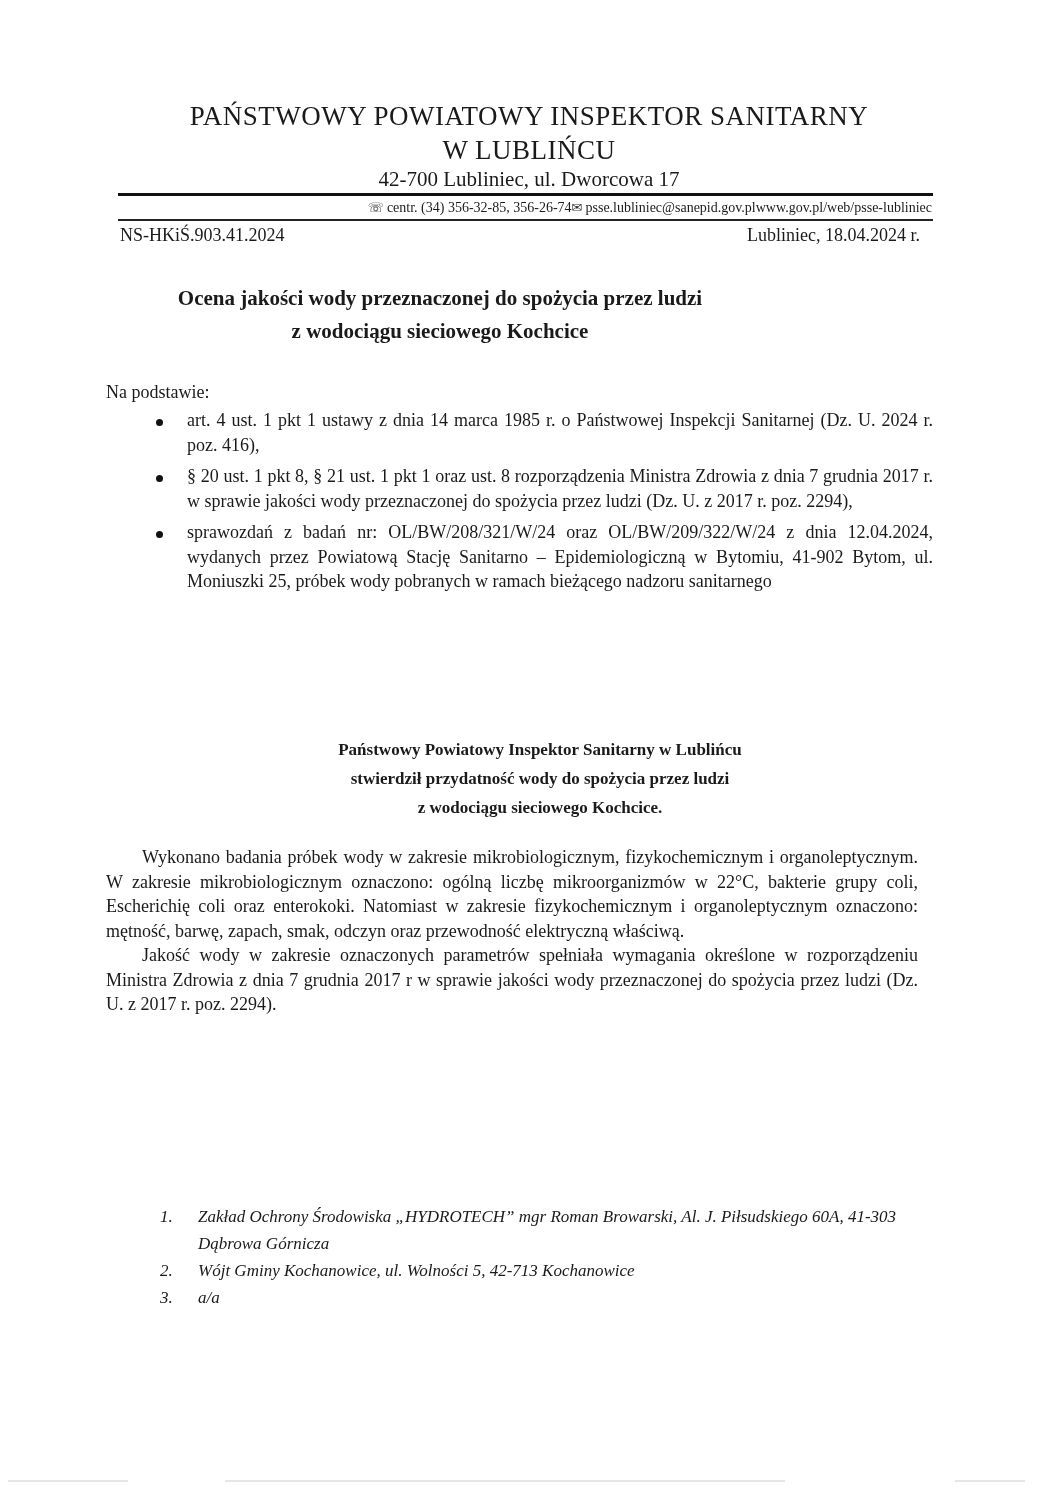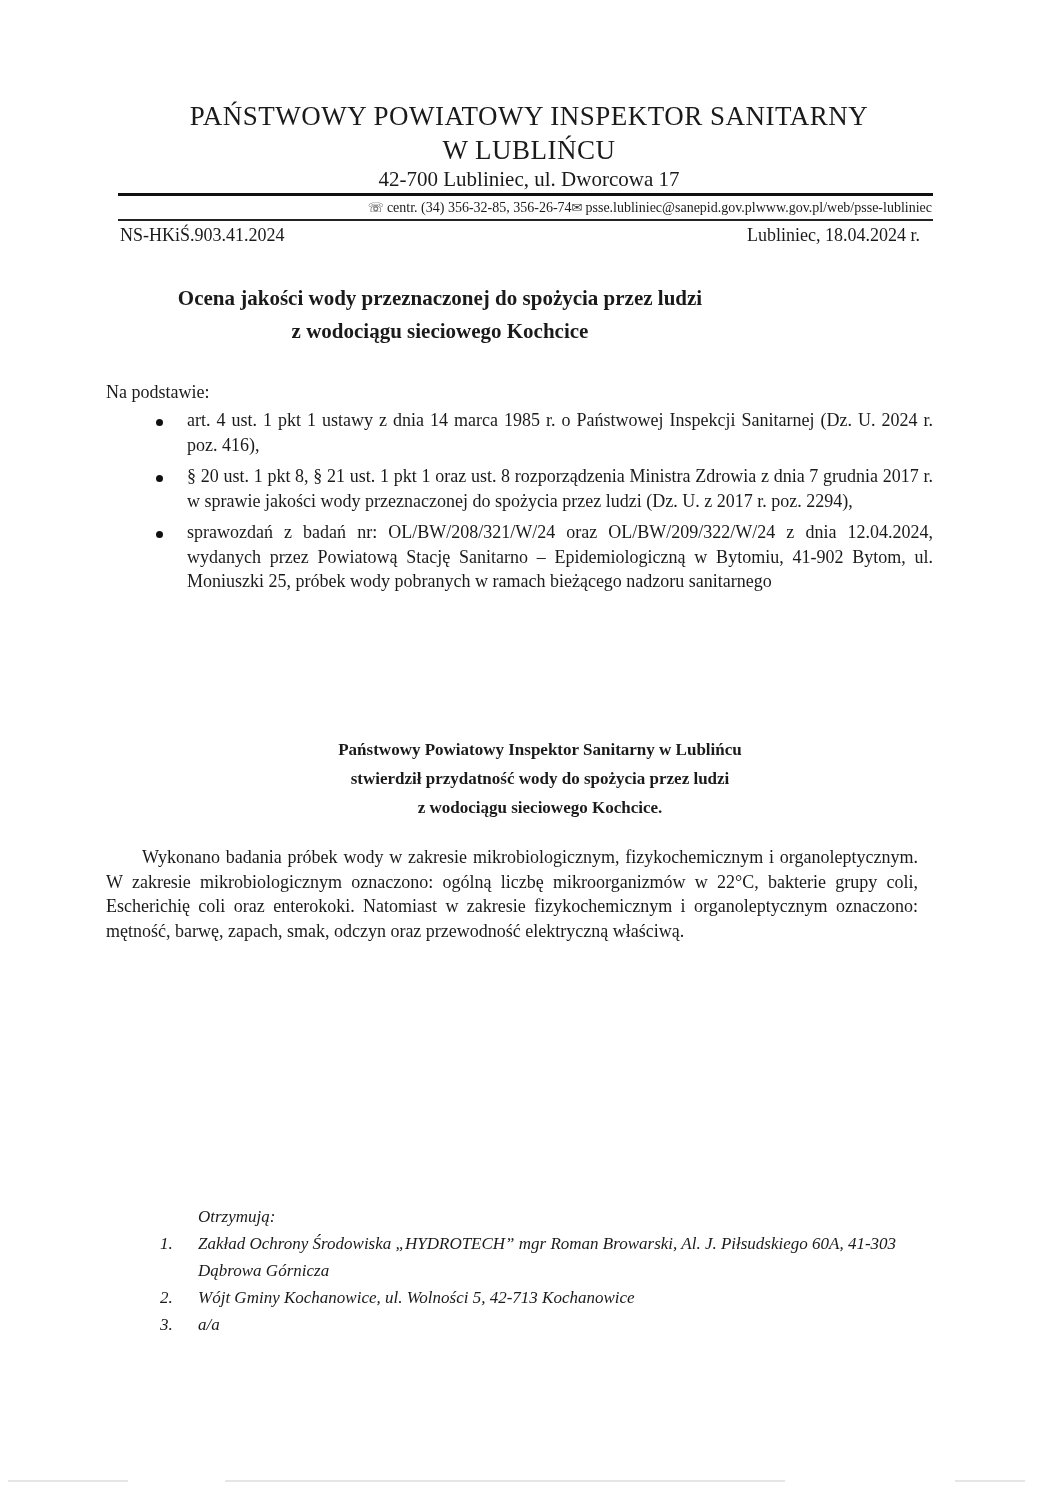--- a/index.html
+++ b/index.html
@@ -93,6 +93,7 @@
 
 <div class="abs para body-text">
   <p>Wykonano badania próbek wody w zakresie mikrobiologicznym, fizykochemicznym i organoleptycznym. W zakresie mikrobiologicznym oznaczono: ogólną liczbę mikroorganizmów w 22°C, bakterie grupy coli, Escherichię coli oraz enterokoki. Natomiast w zakresie fizykochemicznym i organoleptycznym oznaczono: mętność, barwę, zapach, smak, odczyn oraz przewodność elektryczną właściwą.</p>
+  <p>Jakość wody w zakresie oznaczonych parametrów spełniała wymagania określone w rozporządzeniu Ministra Zdrowia z dnia 7 grudnia 2017 r w sprawie jakości wody przeznaczonej do spożycia przez ludzi (Dz. U. z 2017 r. poz. 2294).</p>
 </div>
 
 <div class="abs recipients">

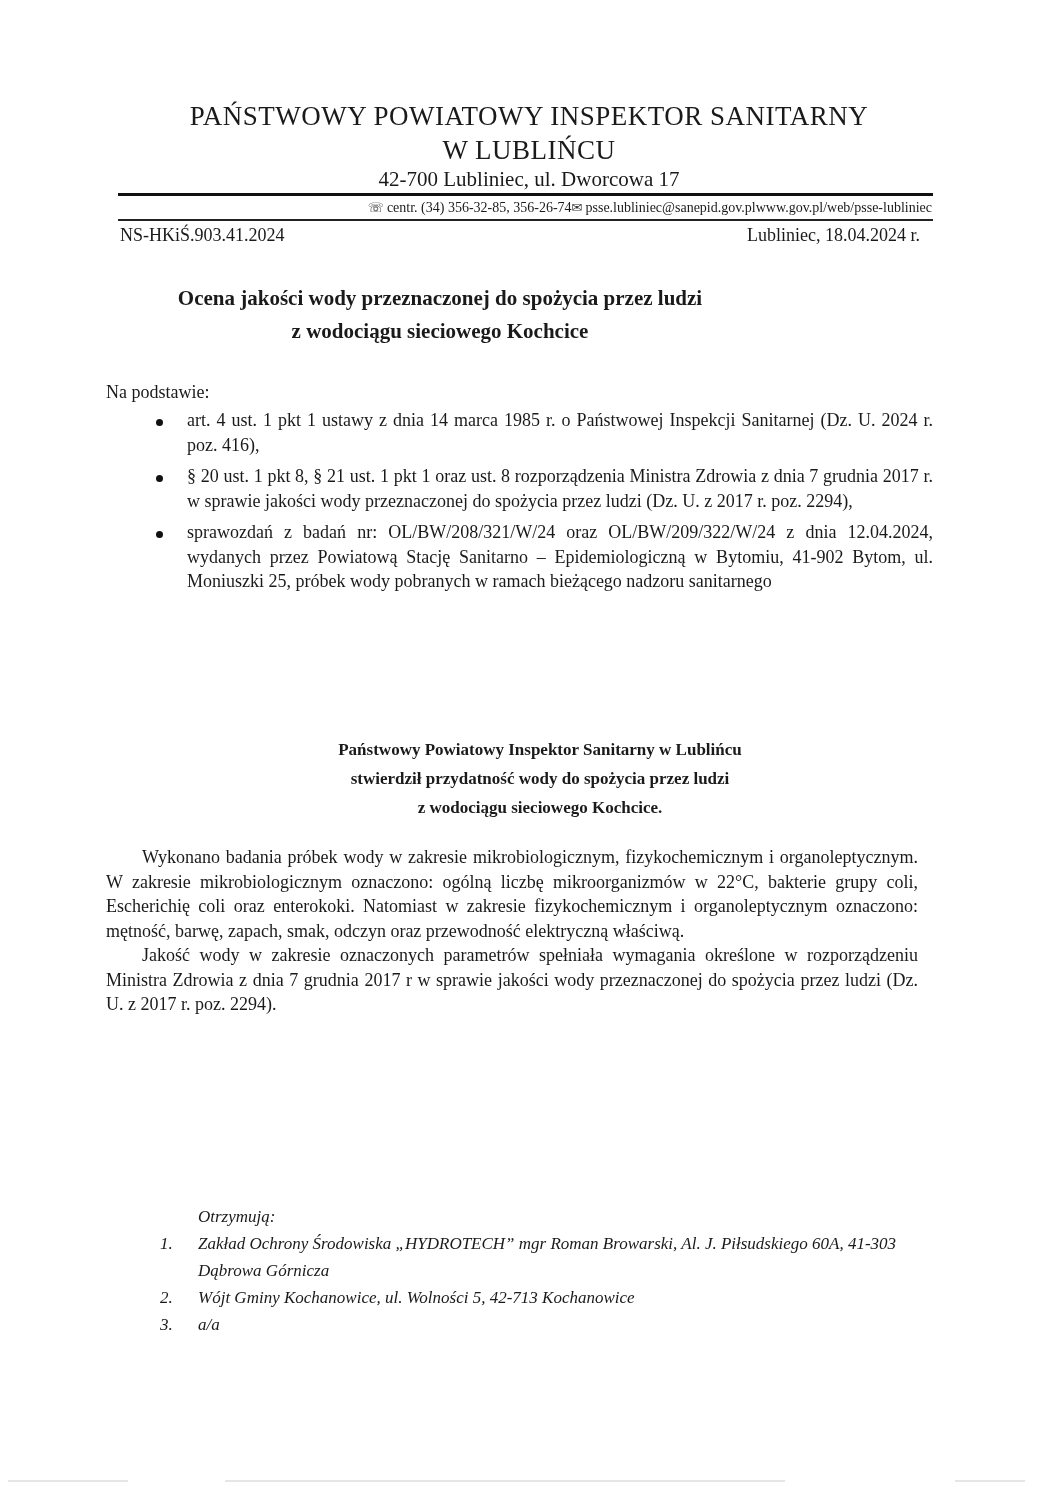--- a/index.html
+++ b/index.html
@@ -97,7 +97,6 @@
 </div>
 
 <div class="abs recipients">
-  <div class="lbl">Otrzymują:</div>
   <ol>
     <li>
       <span class="num">1.</span>

